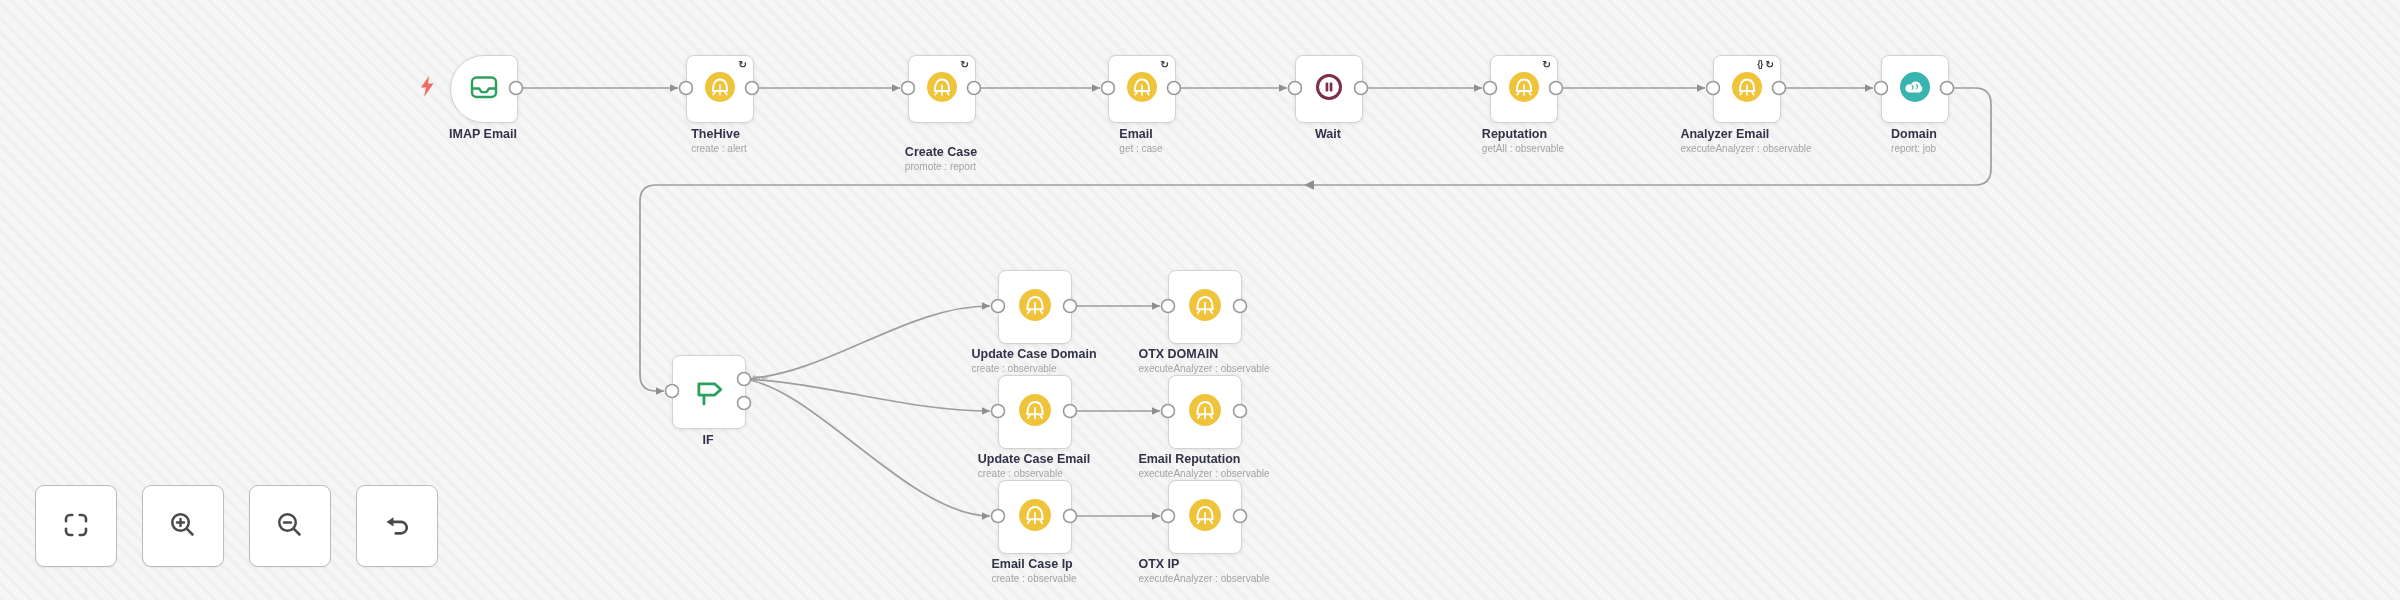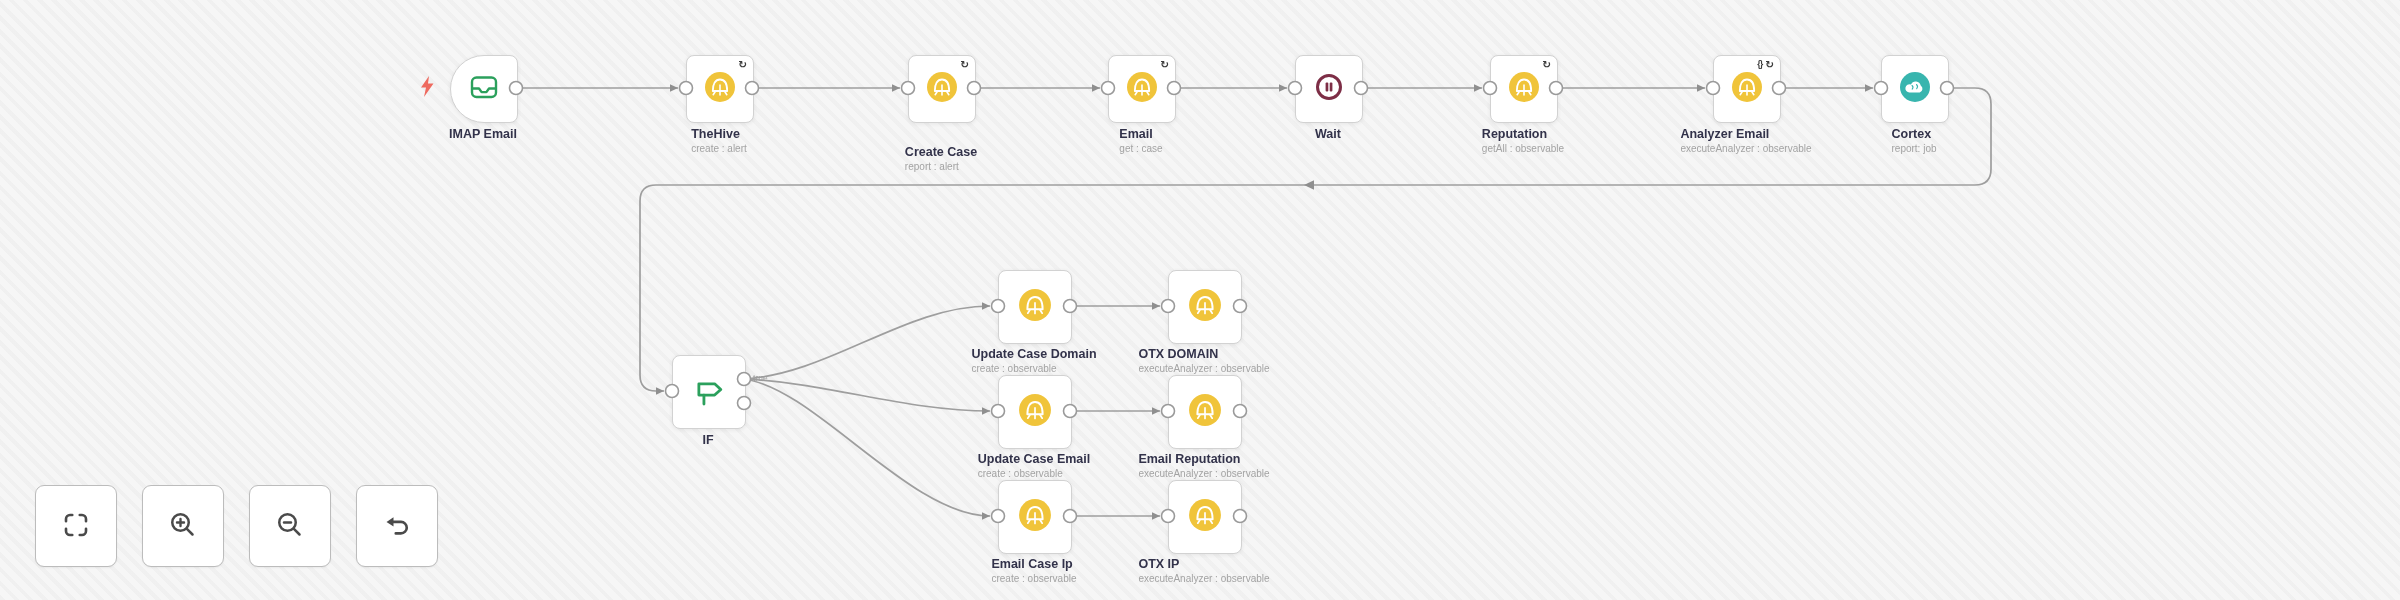--- a/index.html
+++ b/index.html
@@ -211,7 +211,7 @@
       <div class="nsub">executeAnalyzer : observable</div>
   </div>
   <div class="nlabel" style="left:1914px;top:127px">
-    <div class="nname">Cortex</div>
+    <div class="nname">Domain</div>
       <div class="nsub">report: job</div>
   </div>
   <div class="nlabel" style="left:708px;top:433px">

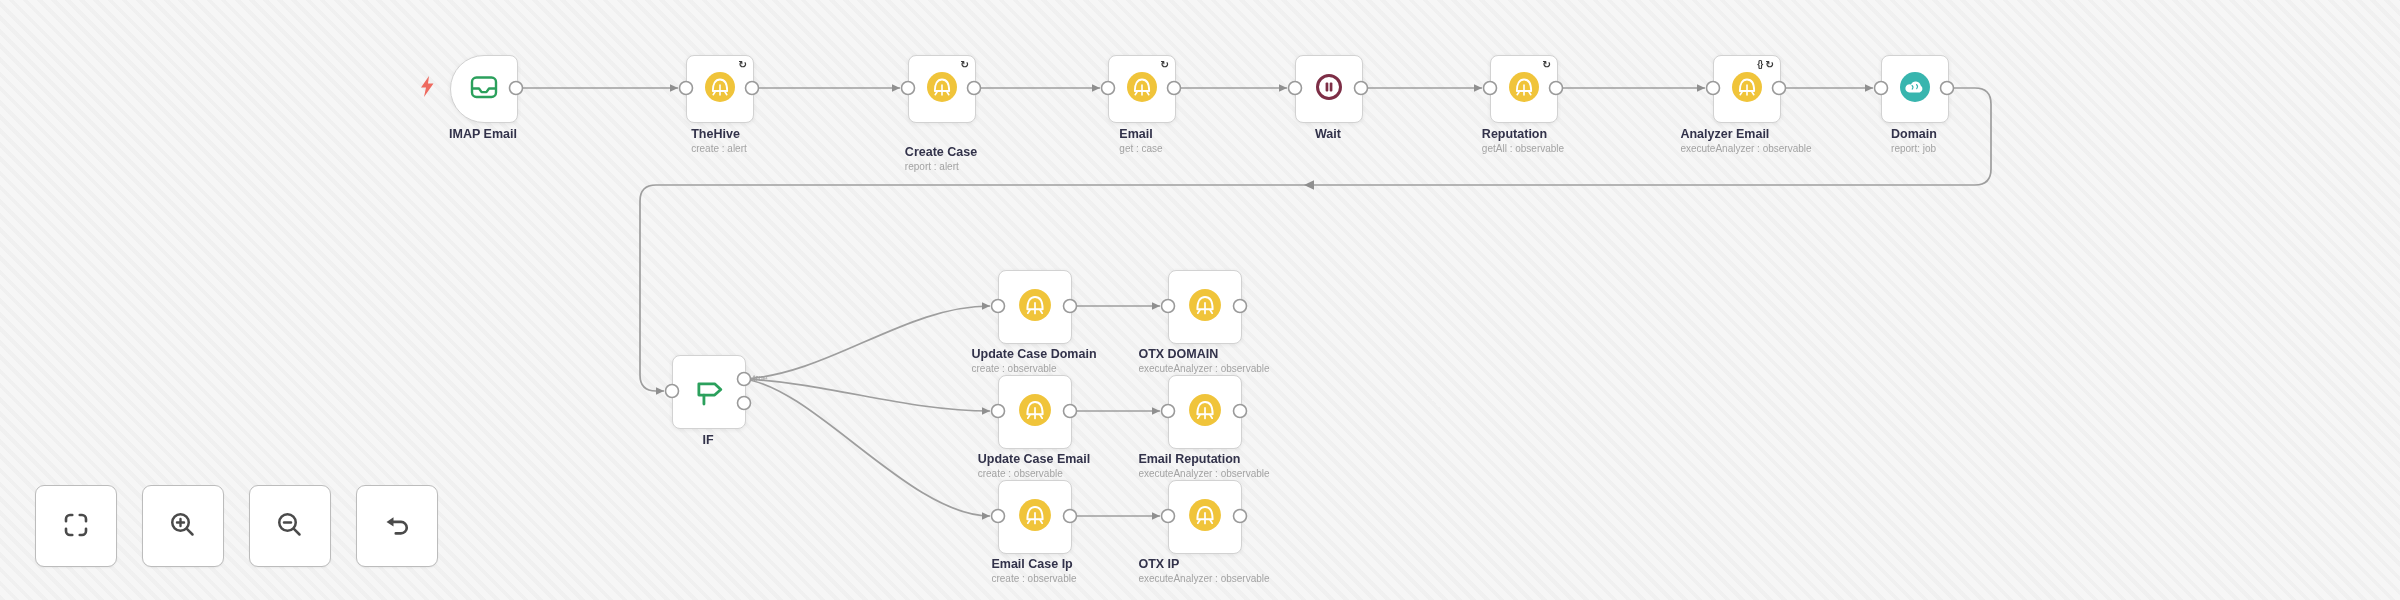--- a/index.html
+++ b/index.html
@@ -192,7 +192,7 @@
   </div>
   <div class="nlabel" style="left:941px;top:145px">
     <div class="nname">Create Case</div>
-      <div class="nsub">report : alert</div>
+      <div class="nsub">promote : report</div>
   </div>
   <div class="nlabel" style="left:1141px;top:127px">
     <div class="nname">Email</div>

